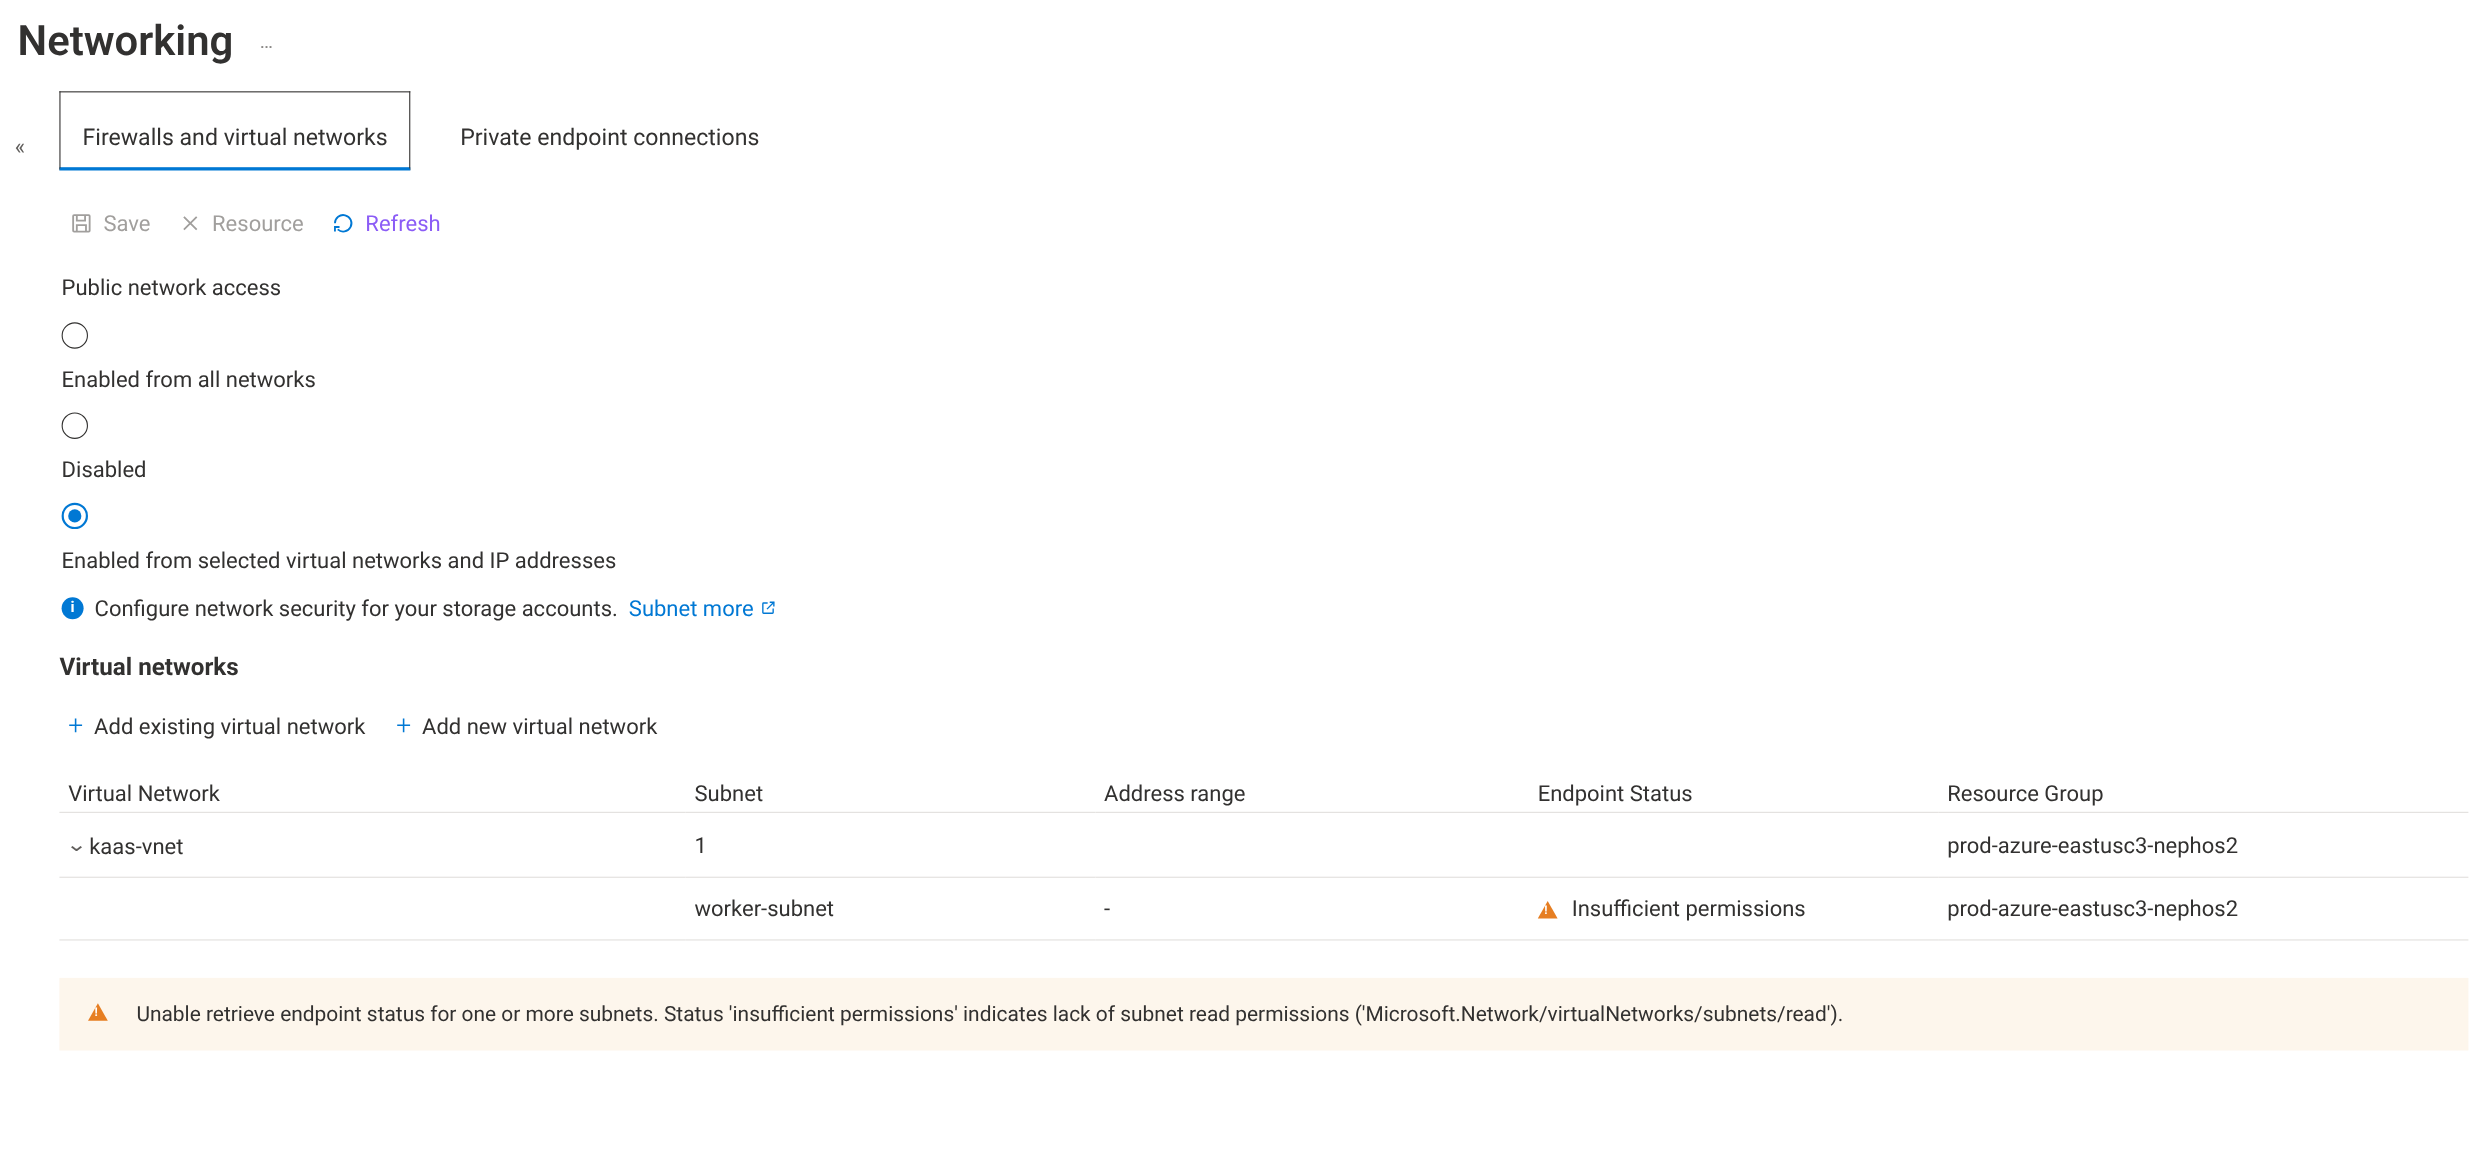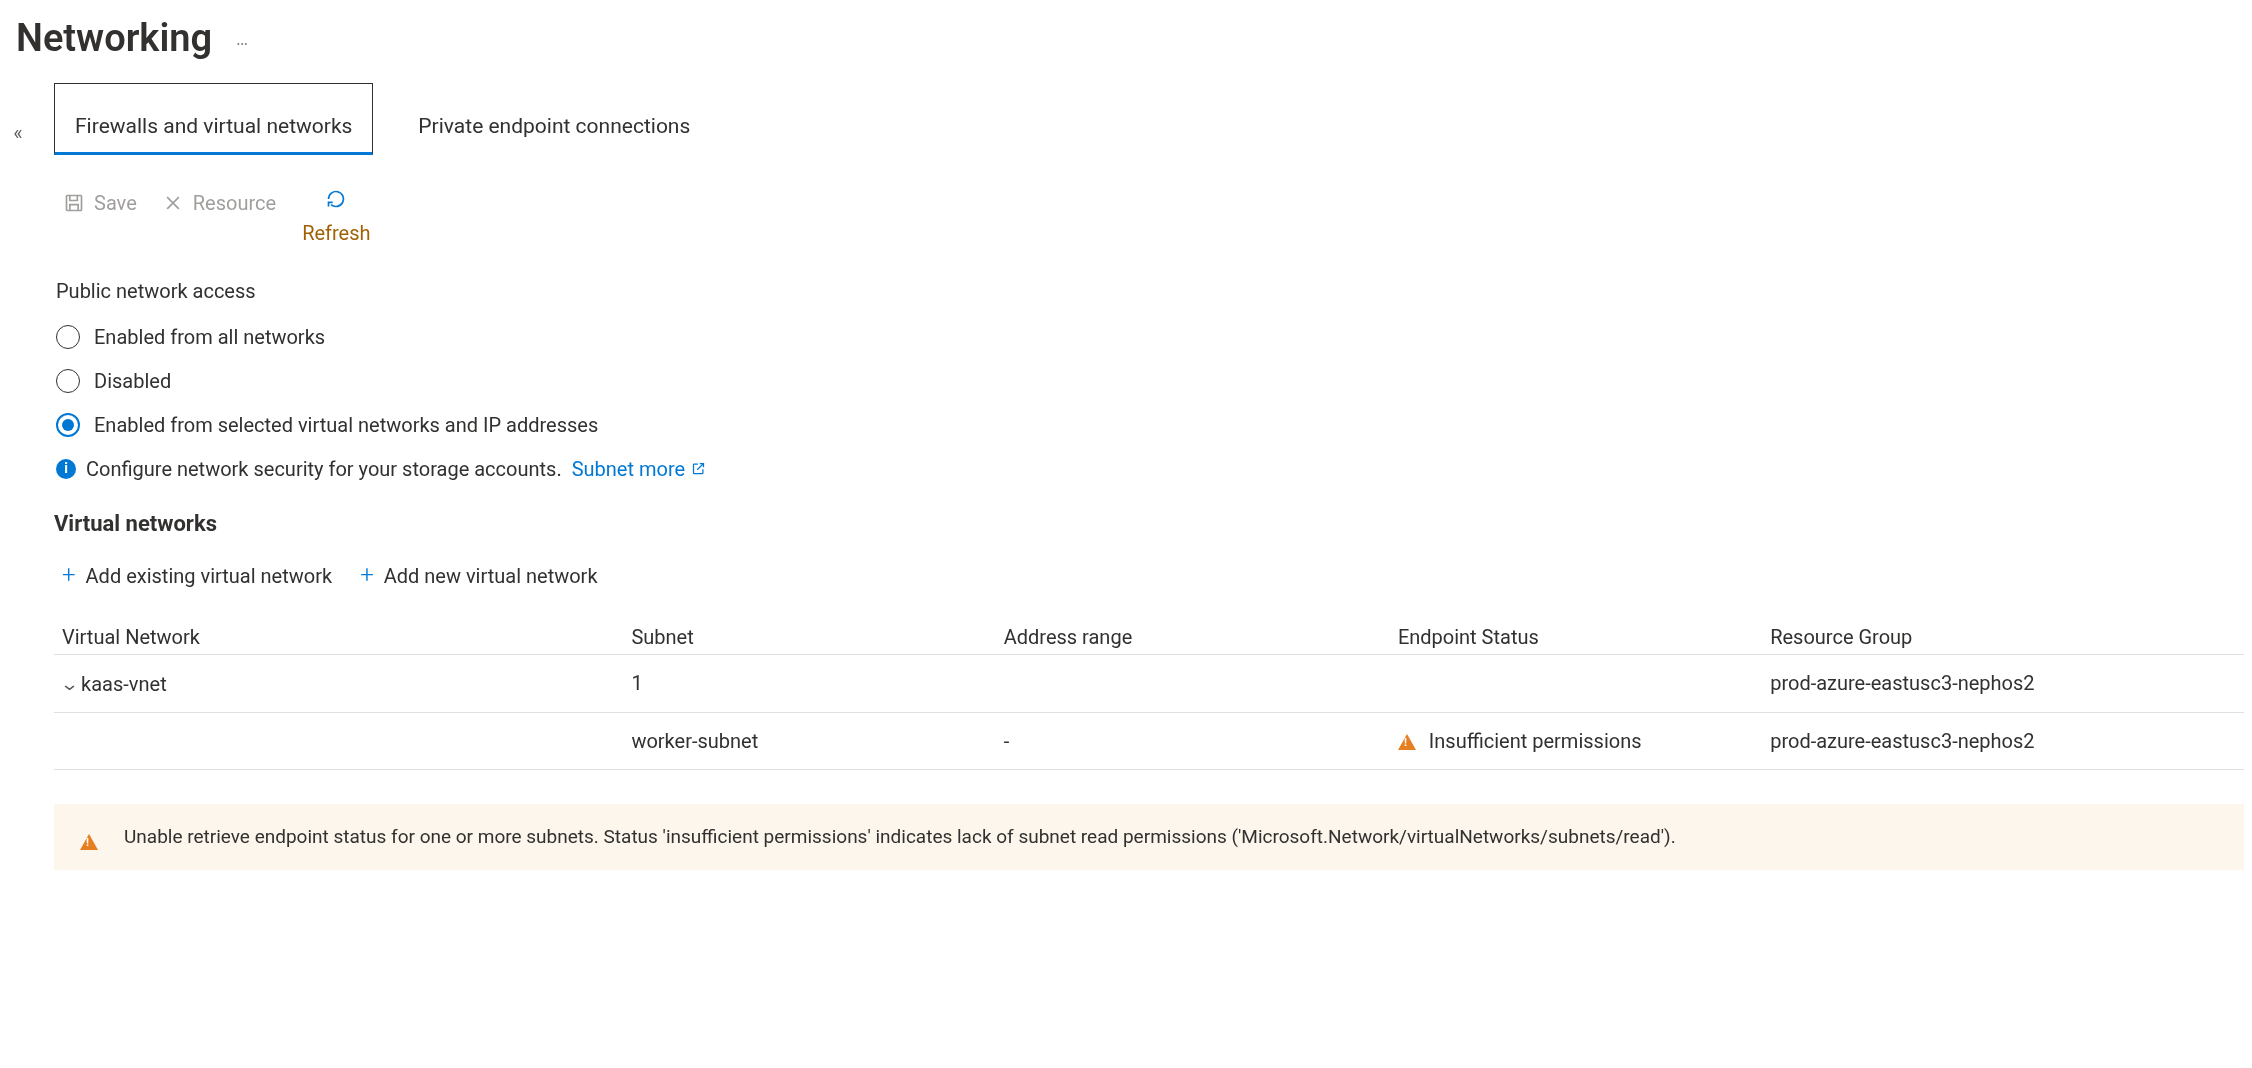--- a/index.html
+++ b/index.html
@@ -69,7 +69,7 @@
       color: #a19f9d;
       font-size: 20px;
     }
-    .tool-btn.enabled { color: #a16207; flex-direction: column; }
+    .tool-btn.enabled { color: #8b5cf6; }
     .tool-btn svg { width: 20px; height: 20px; }
     .section-label {
       font-size: 20px;

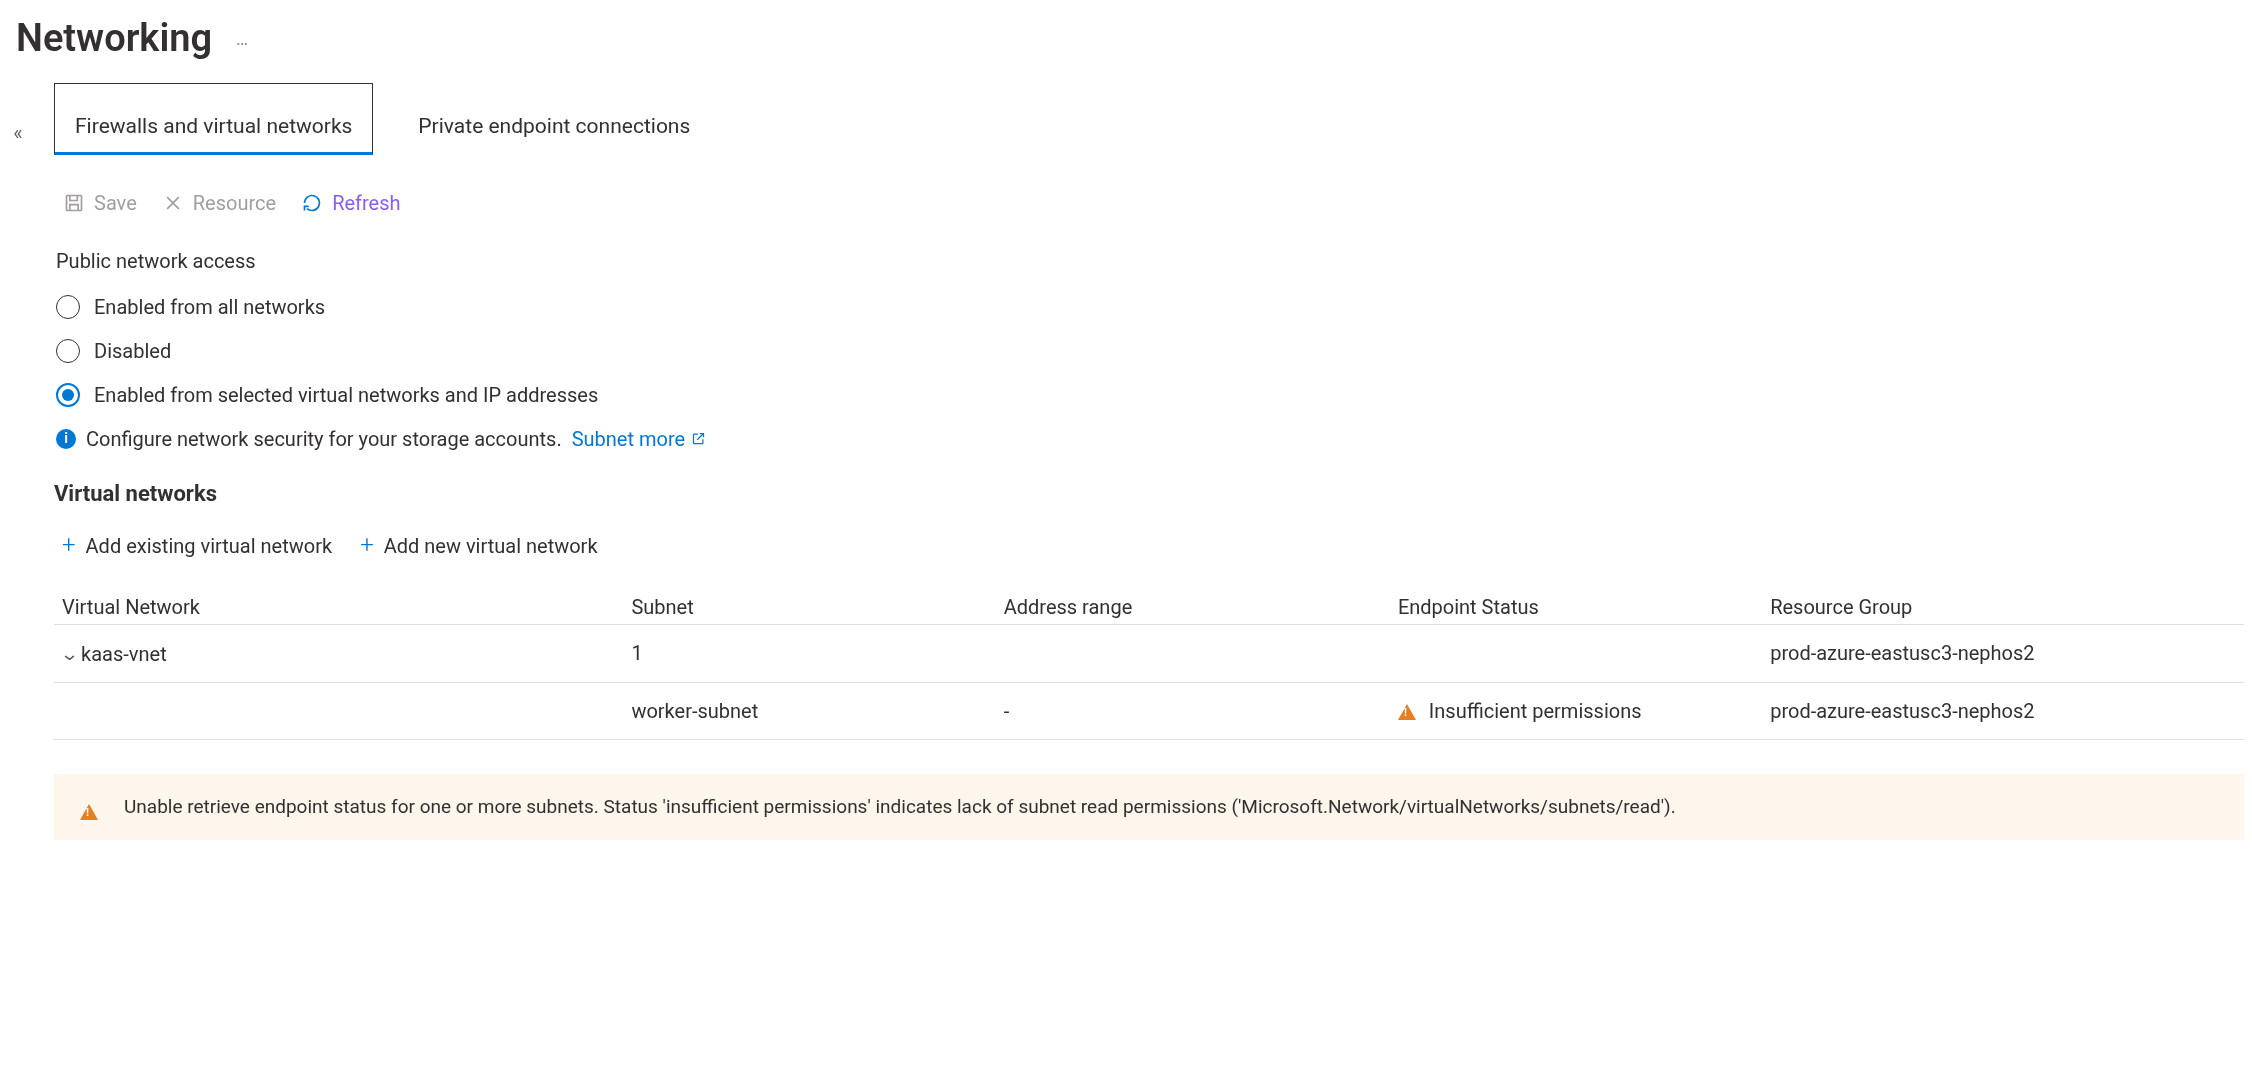--- a/index.html
+++ b/index.html
@@ -79,11 +79,12 @@
     .radio-group { margin: 0 0 8px 2px; }
     .radio-row {
       display: flex;
-      align-items: center;
+      align-items: flex-start;
       gap: 14px;
       padding: 8px 0;
       cursor: pointer;
       font-size: 20px;
+      flex-direction: column;
     }
     .radio-outer {
       width: 24px; height: 24px;

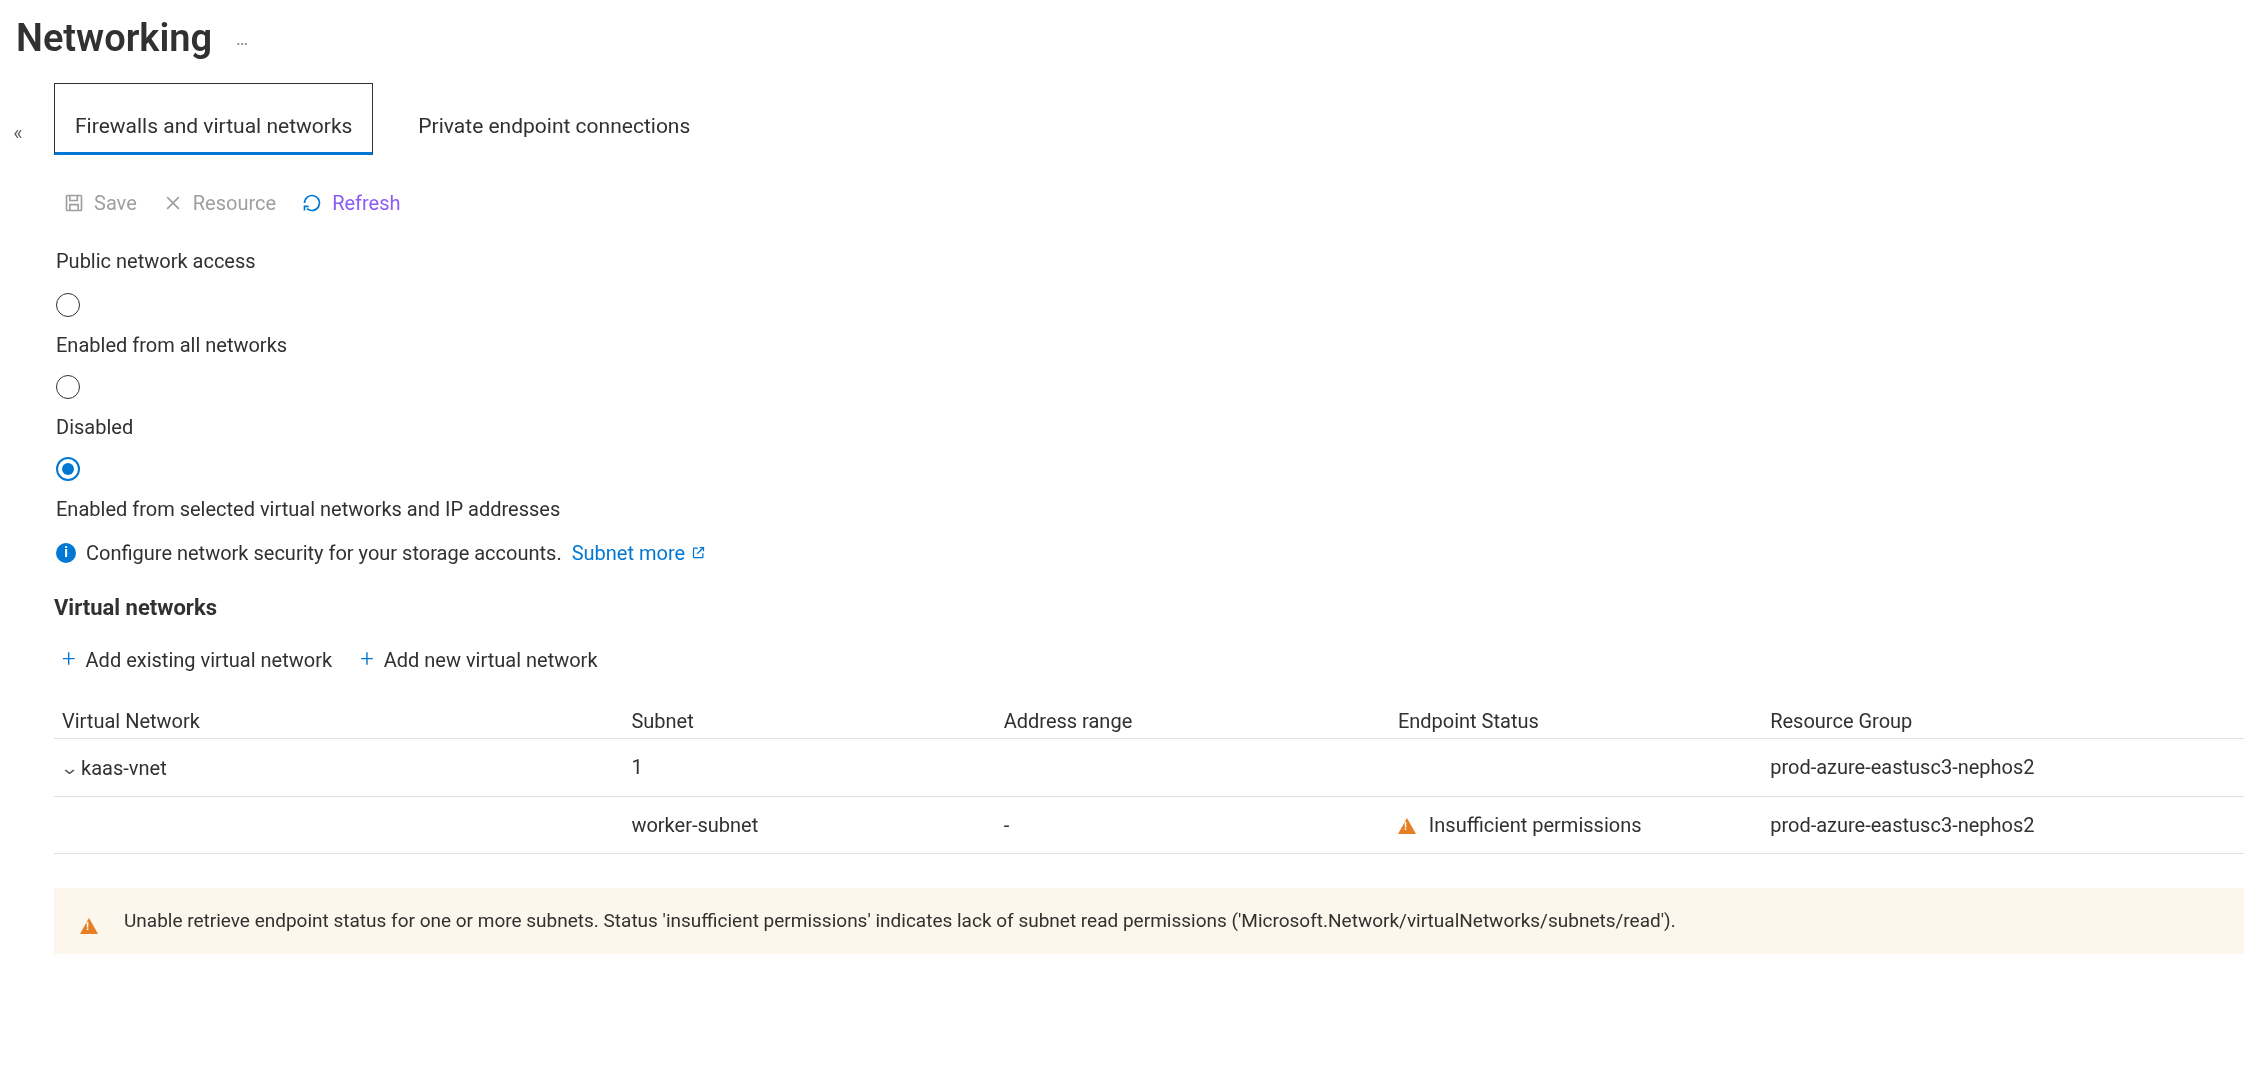--- a/index.html
+++ b/index.html
@@ -201,7 +201,7 @@
       margin-top: 34px;
       padding: 20px 32px 20px 26px;
       display: flex;
-      align-items: flex-end;
+      align-items: flex-start;
       gap: 18px;
       font-size: 19px;
     }

